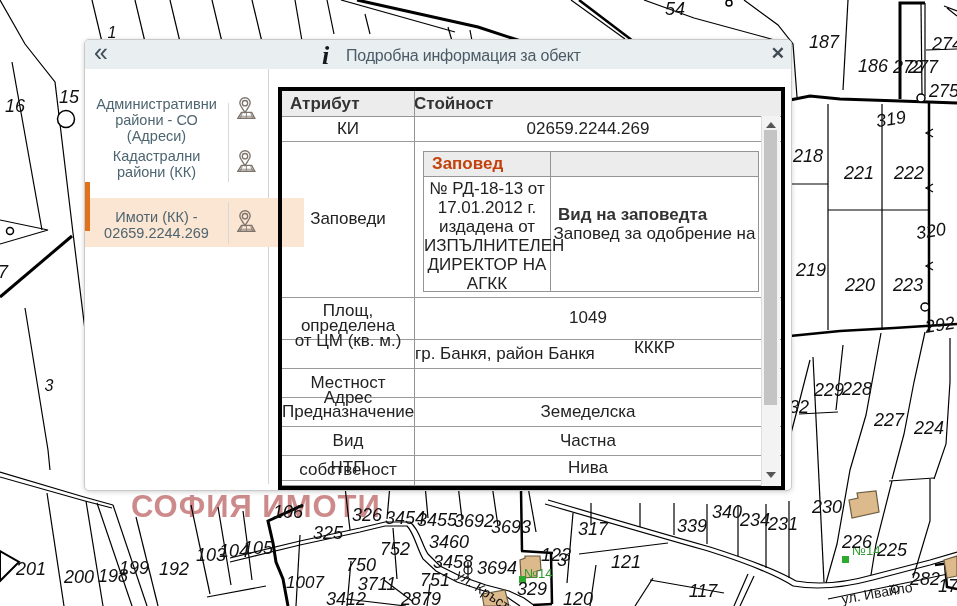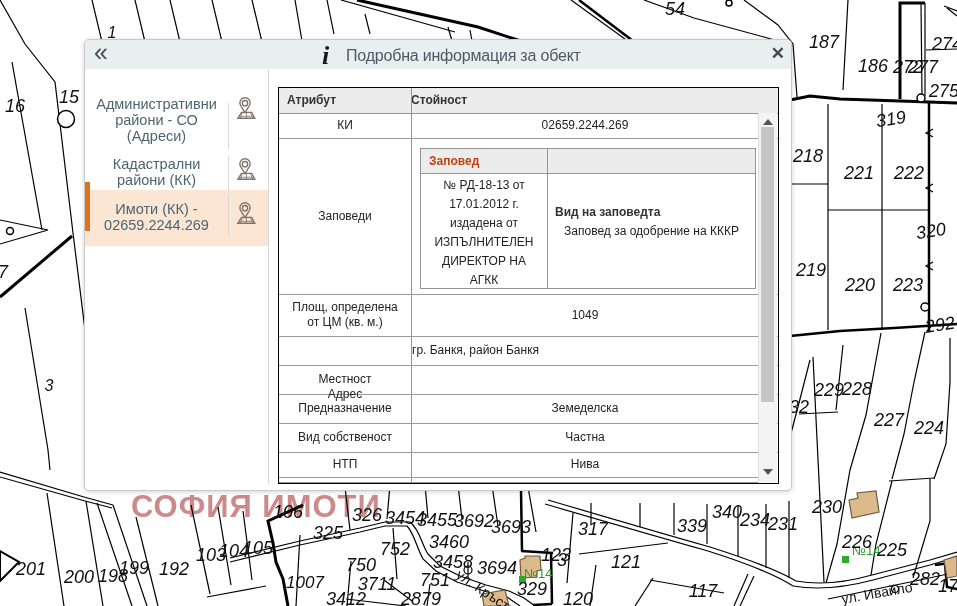--- a/index.html
+++ b/index.html
@@ -307,7 +307,7 @@
       </svg>
   </div>
 
-  <div id="tbl" style="position:absolute;left:193px;top:47px;width:499px;height:395px;border:1px solid #000000;font-size:12px;color:#222;">
+  <div id="tbl" style="position:absolute;left:193px;top:47px;width:499px;height:395px;border:4px solid #000000;font-size:17px;color:#222;">
 
     <div style="position:absolute;left:0;top:0;width:499px;height:25px;background:#ececec;border-bottom:1px solid #949494;"></div>
     <div style="position:absolute;left:8px;top:0;height:25px;line-height:25px;font-weight:bold;color:#333;">Атрибут</div>

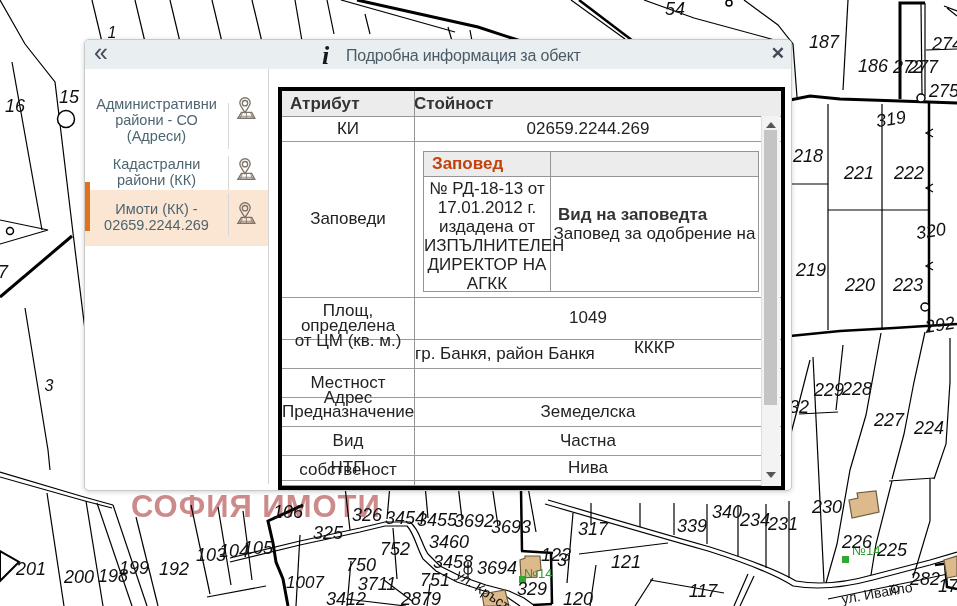--- a/index.html
+++ b/index.html
@@ -279,7 +279,7 @@
     </g>
       </svg>
   </div>
-  <div class="sitem" style="top:116px;height:34px;">
+  <div class="sitem" style="top:108px;height:34px;">
     <div class="lbl">Кадастрални райони (КК)</div>
     <div class="icdiv" style="top:0px;height:34px;"></div>
     <svg class="picon" style="top:1px;" width="22" height="24" viewBox="0 0 28 30">

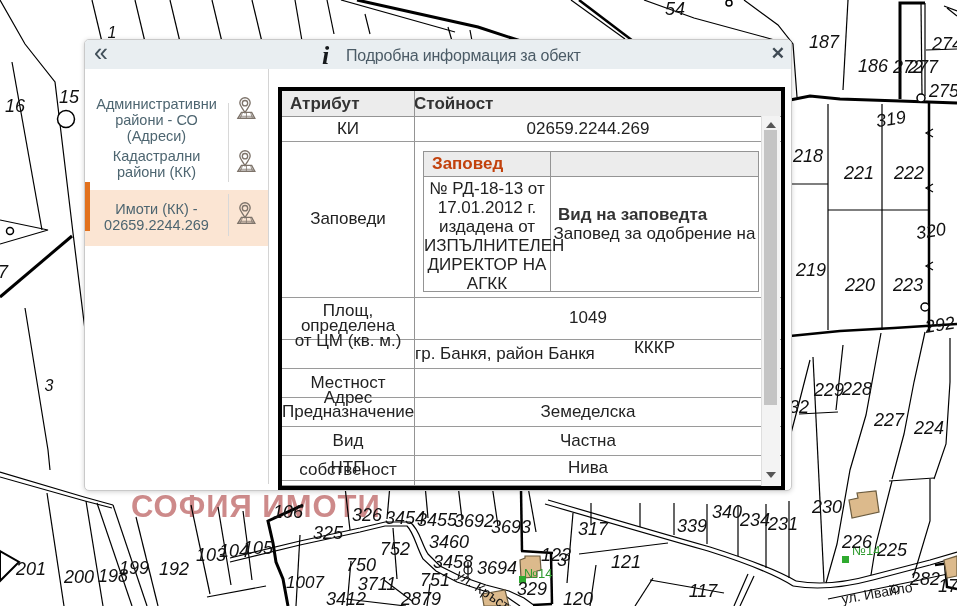--- a/index.html
+++ b/index.html
@@ -293,7 +293,7 @@
       </svg>
   </div>
   <div class="selbar"></div>
-  <div class="sitem sel" style="top:150px;height:56px;">
+  <div class="sitem sel" style="top:158px;height:49px;padding-left:36px;">
     <div class="lbl" style="top:11px;">Имоти (КК) - 02659.2244.269</div>
     <div class="icdiv" style="top:4px;height:42px;"></div>
     <svg class="picon" style="top:11px;" width="22" height="24" viewBox="0 0 28 30">

